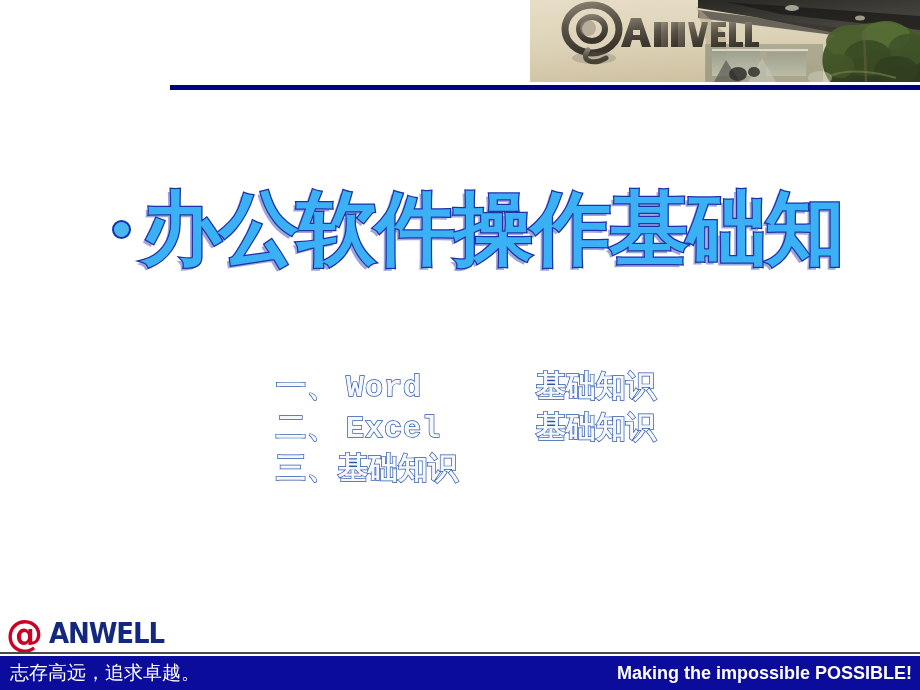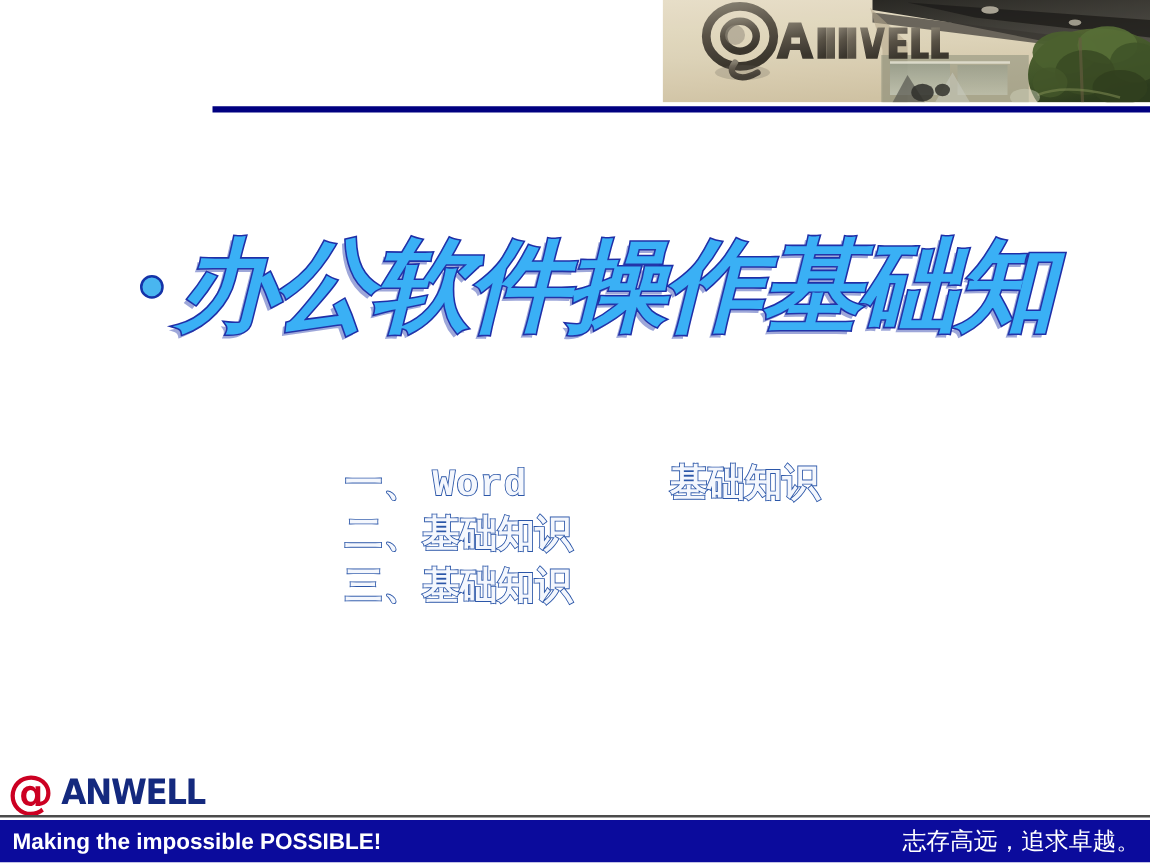--- a/index.html
+++ b/index.html
@@ -65,7 +65,6 @@
     font-family: "DejaVu Serif", "Liberation Serif", serif;
     font-size: 80px;
     font-weight: 700;
-    font-style: italic;
     letter-spacing: -2px;
     white-space: nowrap;
     color: #3ab0f5;

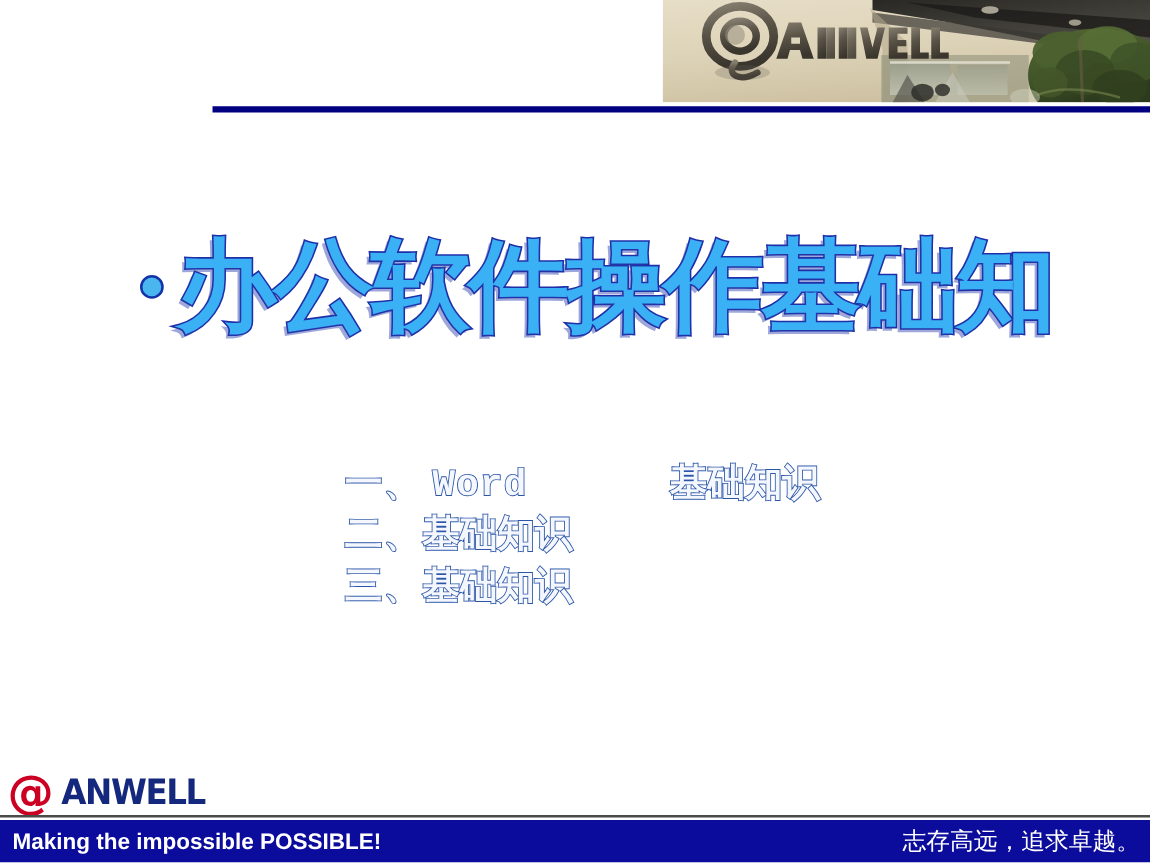--- a/index.html
+++ b/index.html
@@ -280,6 +280,7 @@
 
     <div class="agenda-row">
       <span class="agenda-index">二、</span>
+      <span class="agenda-app">Excel</span>
       <span class="agenda-topic">基础知识</span>
     </div>
 

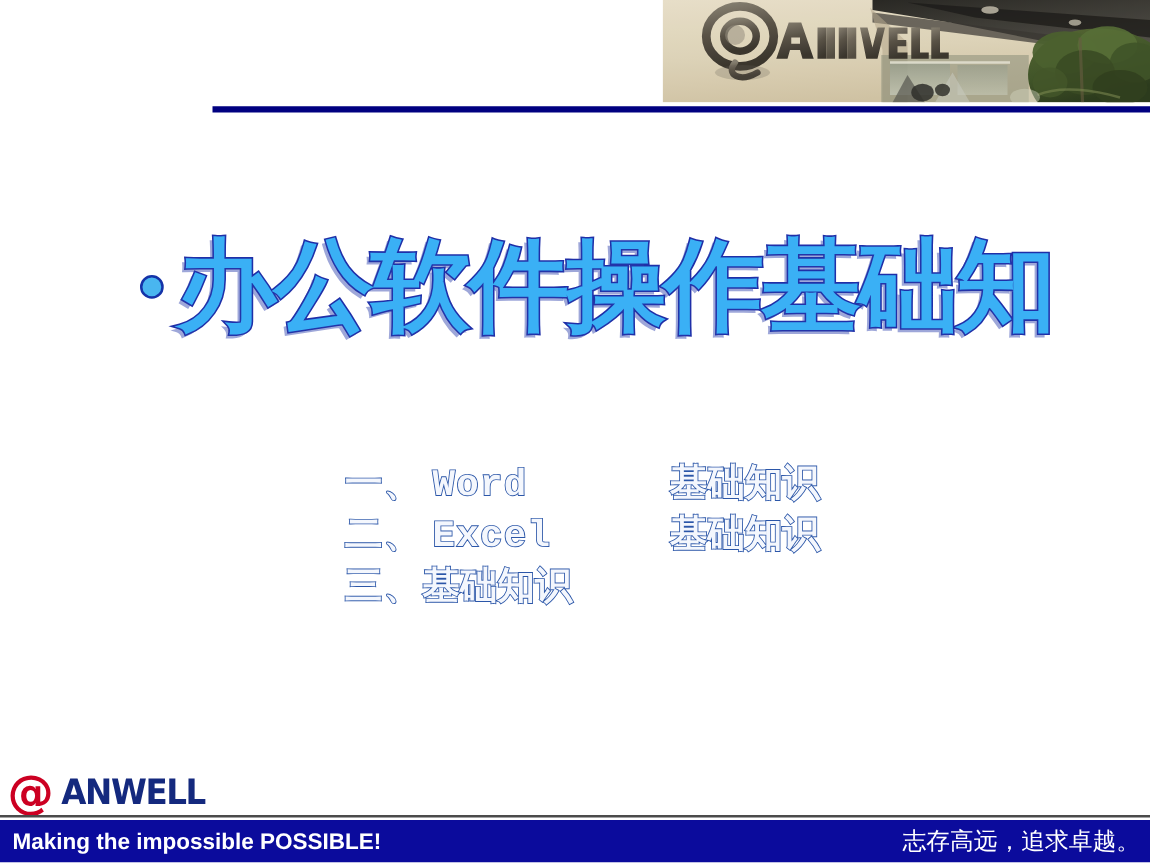--- a/index.html
+++ b/index.html
@@ -299,8 +299,8 @@
   <div id="footer-divider"></div>
 
   <div id="footer-bar">
+    <span id="footer-left">志存高远，追求卓越。</span>
     <span id="footer-right">Making the impossible POSSIBLE!</span>
-    <span id="footer-left">志存高远，追求卓越。</span>
   </div>
 
 </div>

